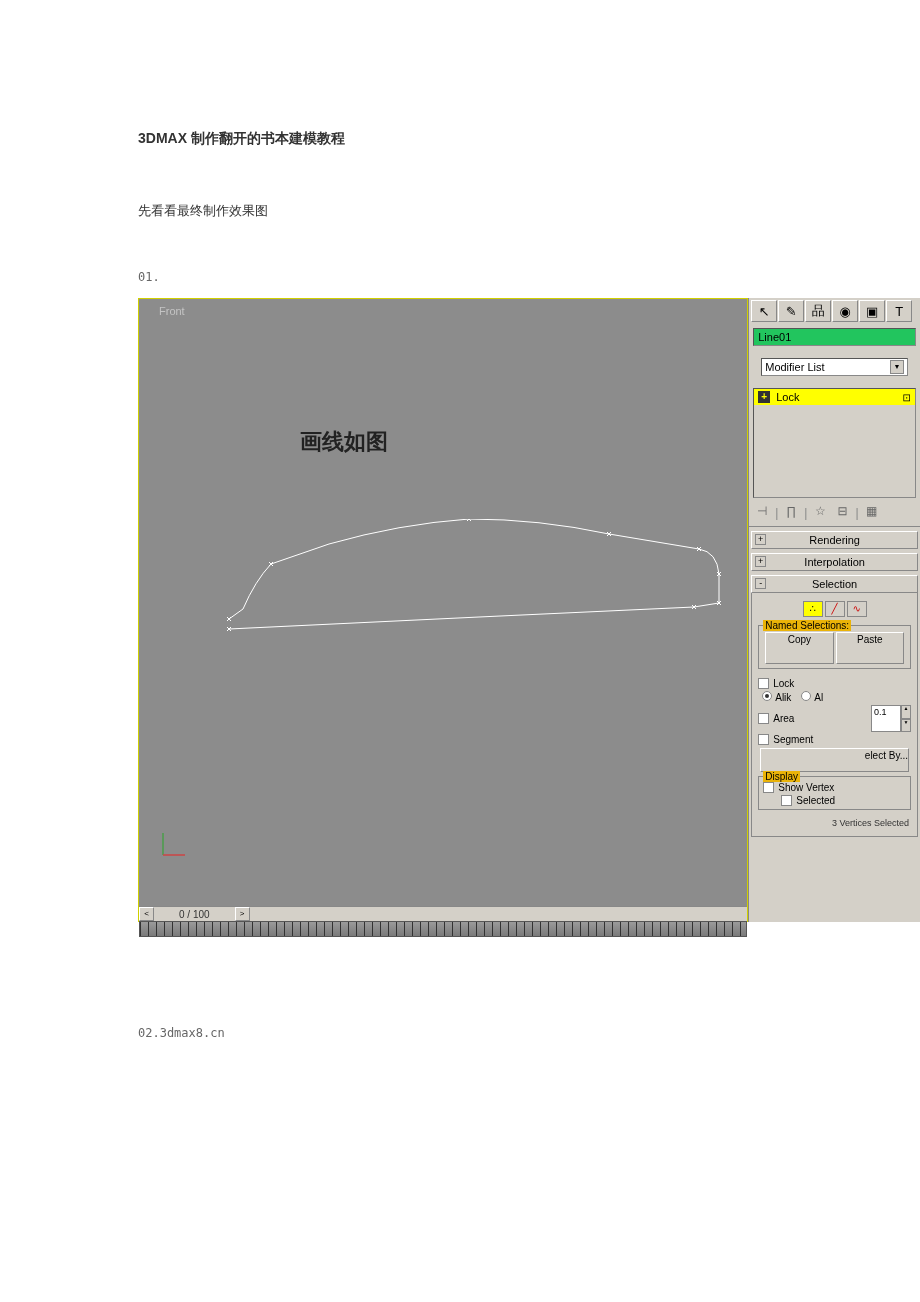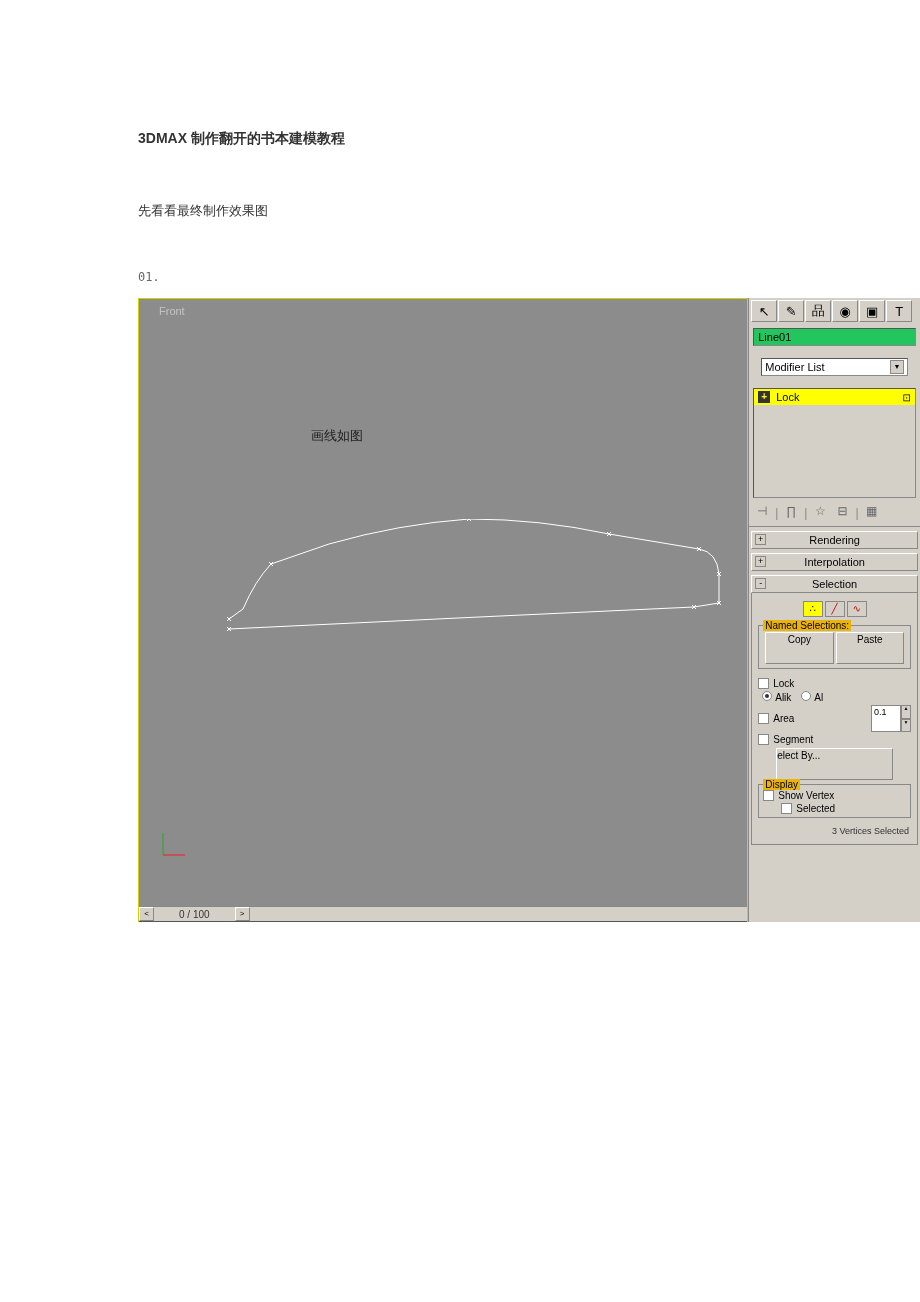--- a/index.html
+++ b/index.html
@@ -12,7 +12,7 @@
     .screenshot-container { display: flex; border: none; }
     .viewport { width: 611px; height: 624px; background: #8c8c8c; position: relative; border: 1px solid #d0d000; }
     .viewport-label { position: absolute; top: 6px; left: 20px; font-size: 11px; color: #c4c4c4; }
-    .caption-text { position: absolute; top: 128px; left: 172px; font-size: 13px; font-weight: normal; color: #222; }
+    .caption-text { position: absolute; top: 128px; left: 161px; font-size: 22px; font-weight: bold; color: #222; }
     .curve-drawing { position: absolute; top: 220px; left: 60px; }
     .axis-indicator { position: absolute; bottom: 60px; left: 18px; }
     .scrollbar-container { position: absolute; bottom: 0; left: 0; right: 0; height: 15px; background: #d4d0c8; display: flex; align-items: center; border-top: 1px solid #888; }

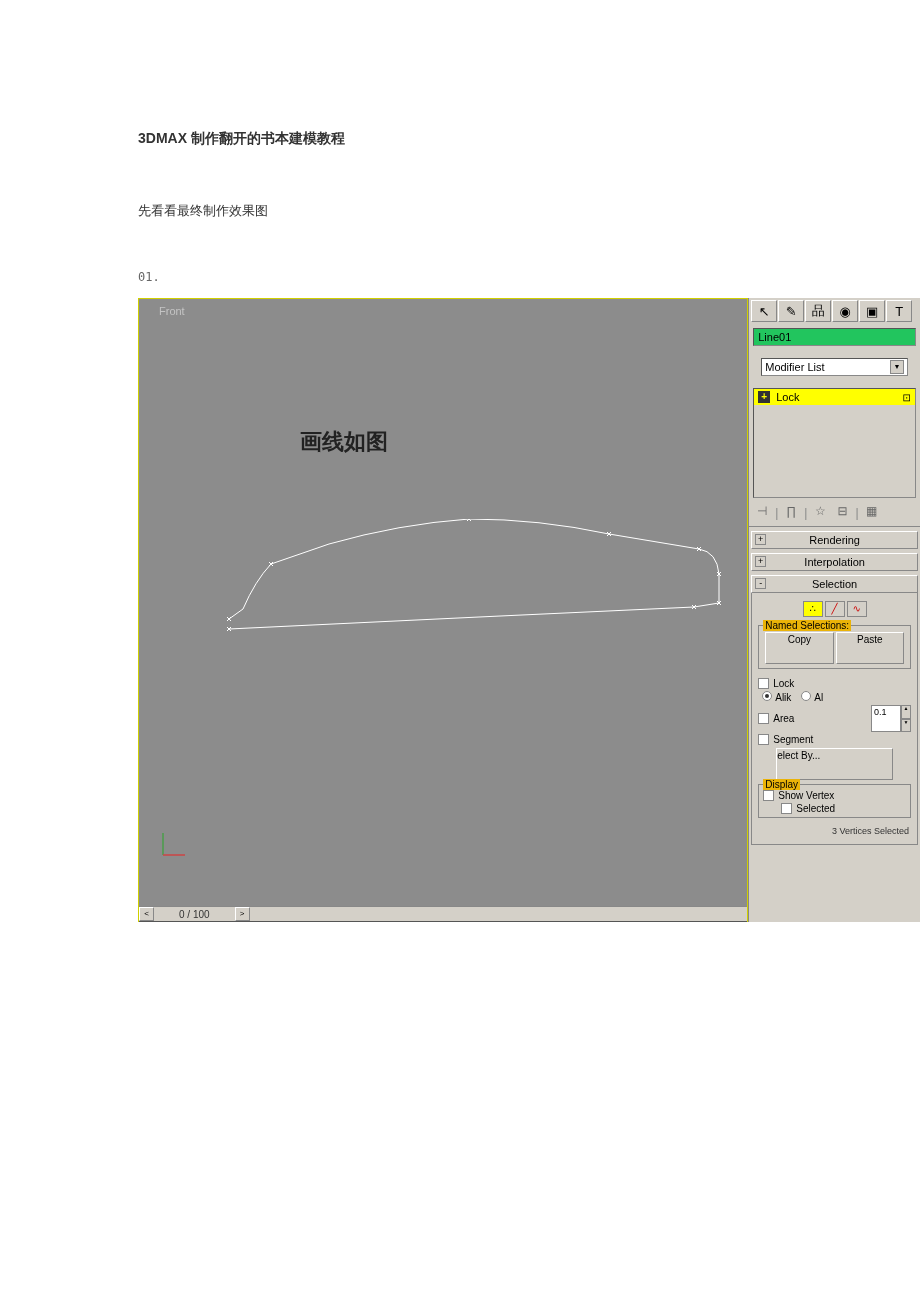--- a/index.html
+++ b/index.html
@@ -55,7 +55,7 @@
     .spinner-input { flex: 1; background: #fff; border: 1px solid #888; font-size: 9px; padding: 0 2px; line-height: 13px; }
     .spinner-btns { width: 10px; display: flex; flex-direction: column; }
     .spinner-btn { flex: 1; background: #d4d0c8; border: 1px solid #888; font-size: 5px; text-align: center; line-height: 5px; }
-    .wide-btn { margin: 2px 20px; height: 32px; background: #d4d0c8; border: 1px solid #888; border-top-color: #fff; border-left-color: #fff; font-size: 10px; text-align: left; line-height: 14px; }
+    .wide-btn { margin: 2px 4px; height: 24px; background: #d4d0c8; border: 1px solid #888; border-top-color: #fff; border-left-color: #fff; font-size: 10px; text-align: right; line-height: 14px; }
     .status-text { text-align: right; font-size: 9px; color: #333; padding: 4px; }
     .named-fieldset { border: 1px solid #888; margin: 4px 2px; padding: 4px 2px 2px; position: relative; }
     .fieldset-legend { position: absolute; top: -6px; left: 4px; background: #eab308; padding: 0 2px; font-size: 10px; }

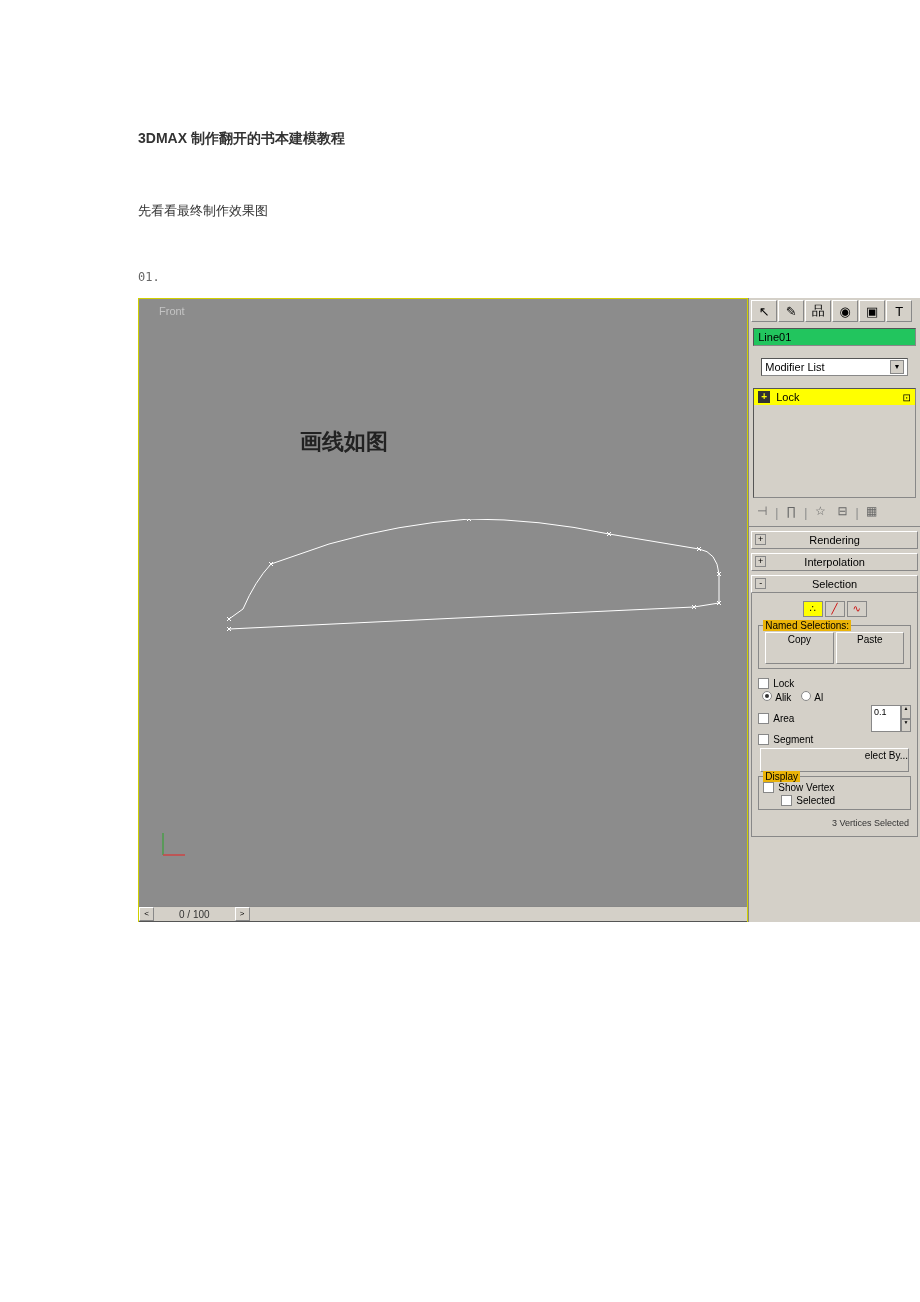--- a/index.html
+++ b/index.html
@@ -218,6 +218,7 @@
     </div>
   </div>
 
+  <div class="step-num2">02.3dmax8.cn</div>
 </div>
 
 </body></html>

